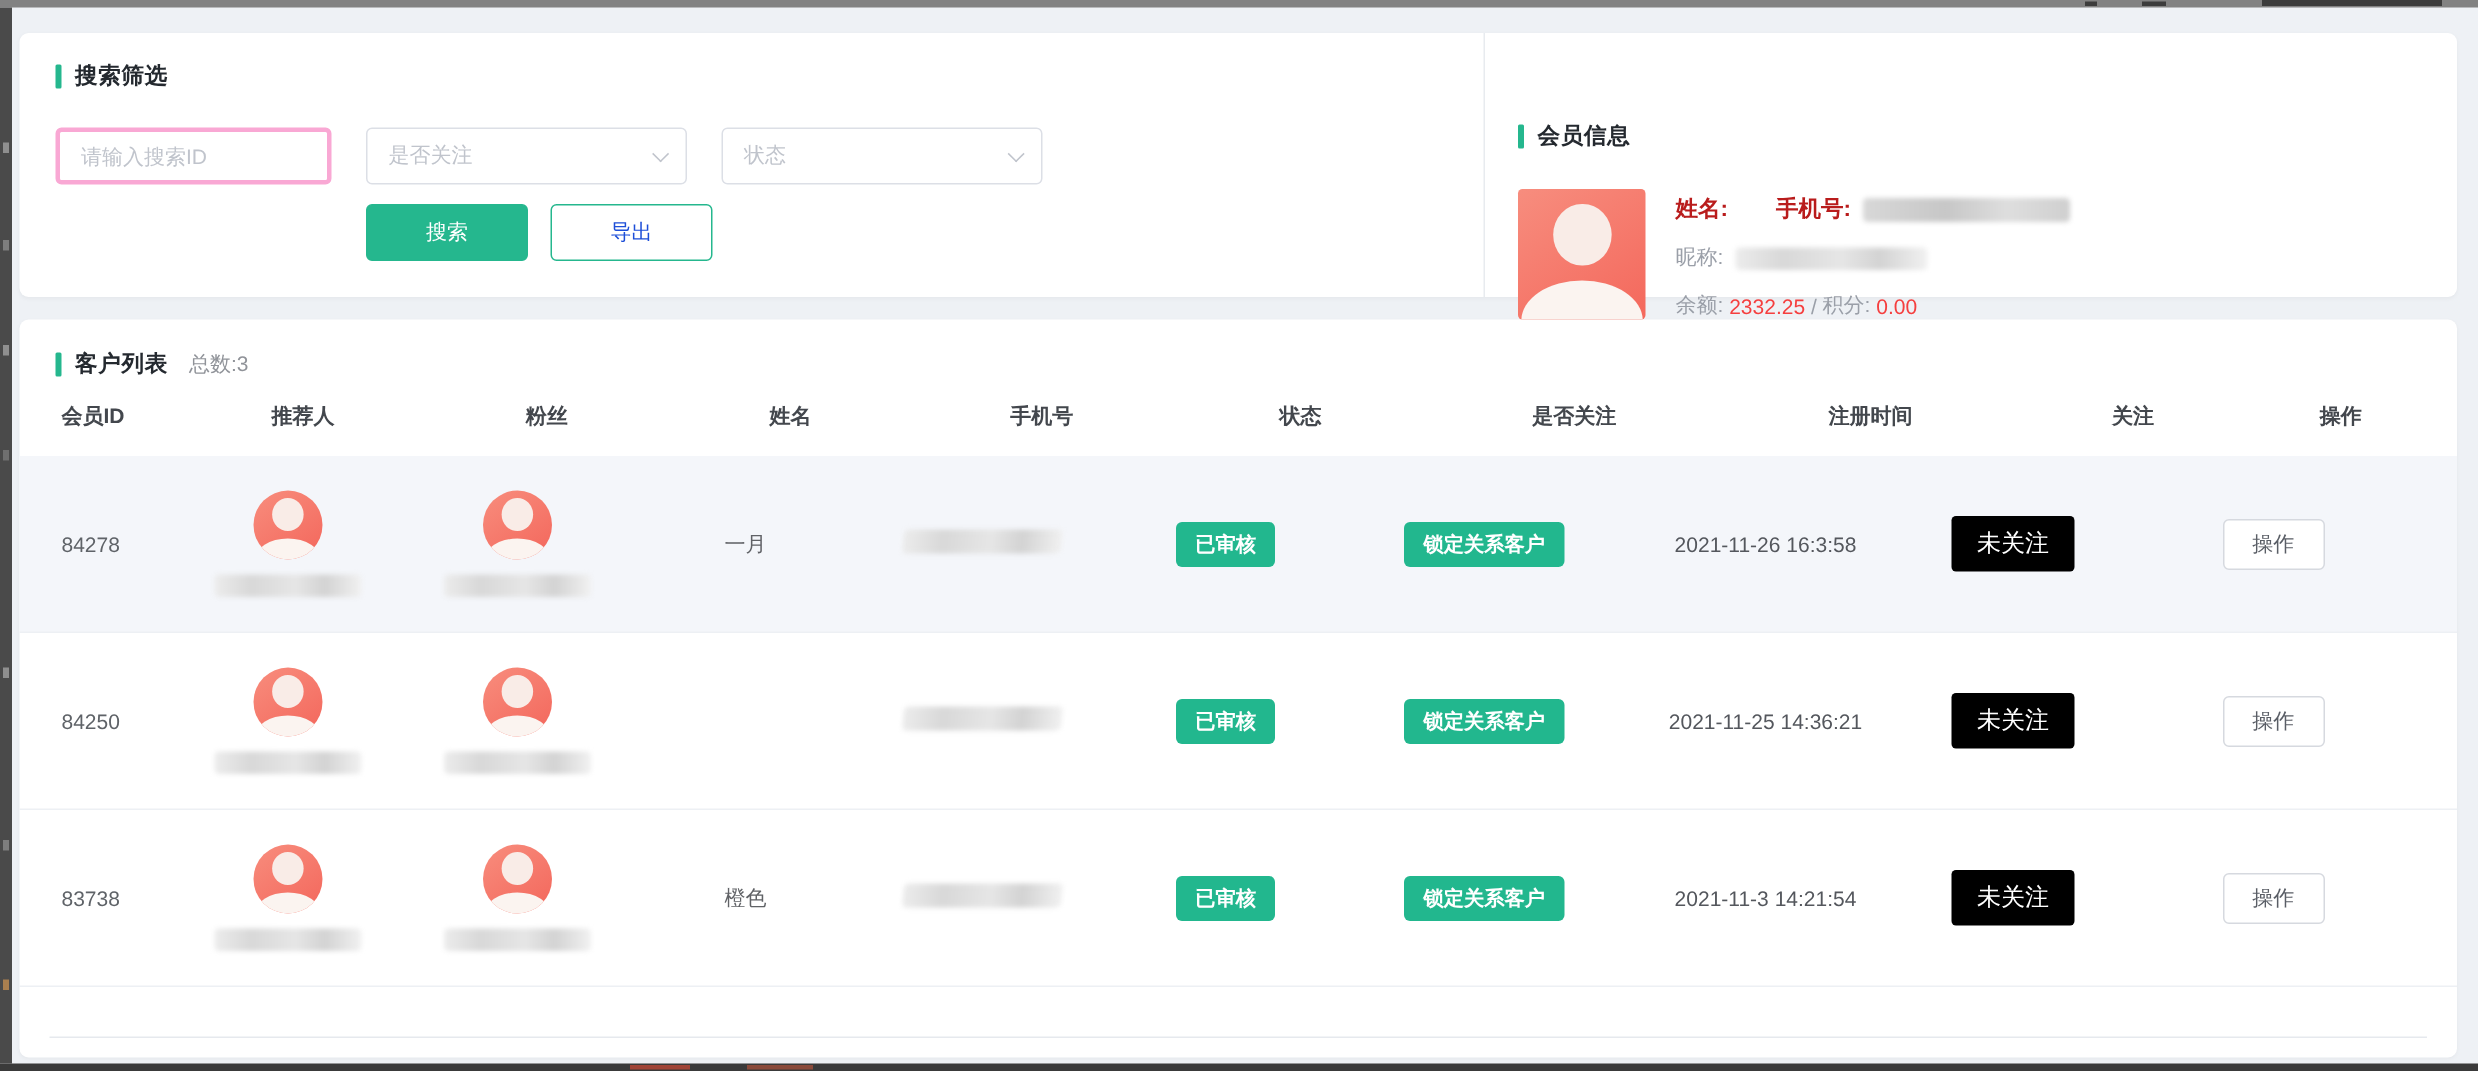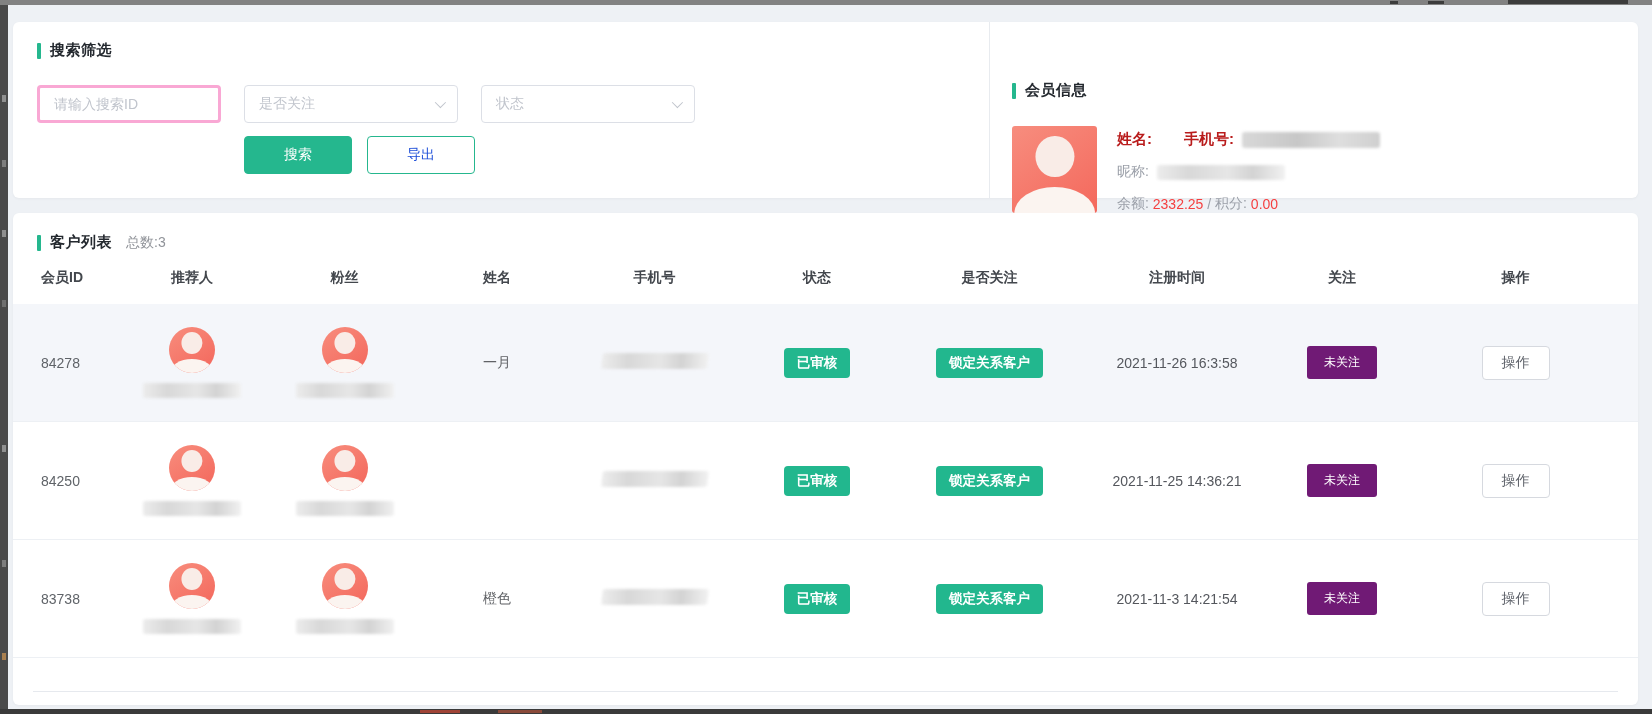--- a/index.html
+++ b/index.html
@@ -74,7 +74,7 @@
 
   .grid { display:grid; grid-template-columns:85px 140px 165px 140px 175px 150px 195px 180px 150px 1fr;
           align-items:center; padding:0 24px; }
-  .thead { height:52px; font-size:14px; font-weight:bold; color:#43474d; }
+  .thead { height:52px; font-size:14px; font-weight:bold; color:#43474d;gap:10px; }
   .th { text-align:center; }
   .th:first-child { text-align:left; padding-left:4px; }
 

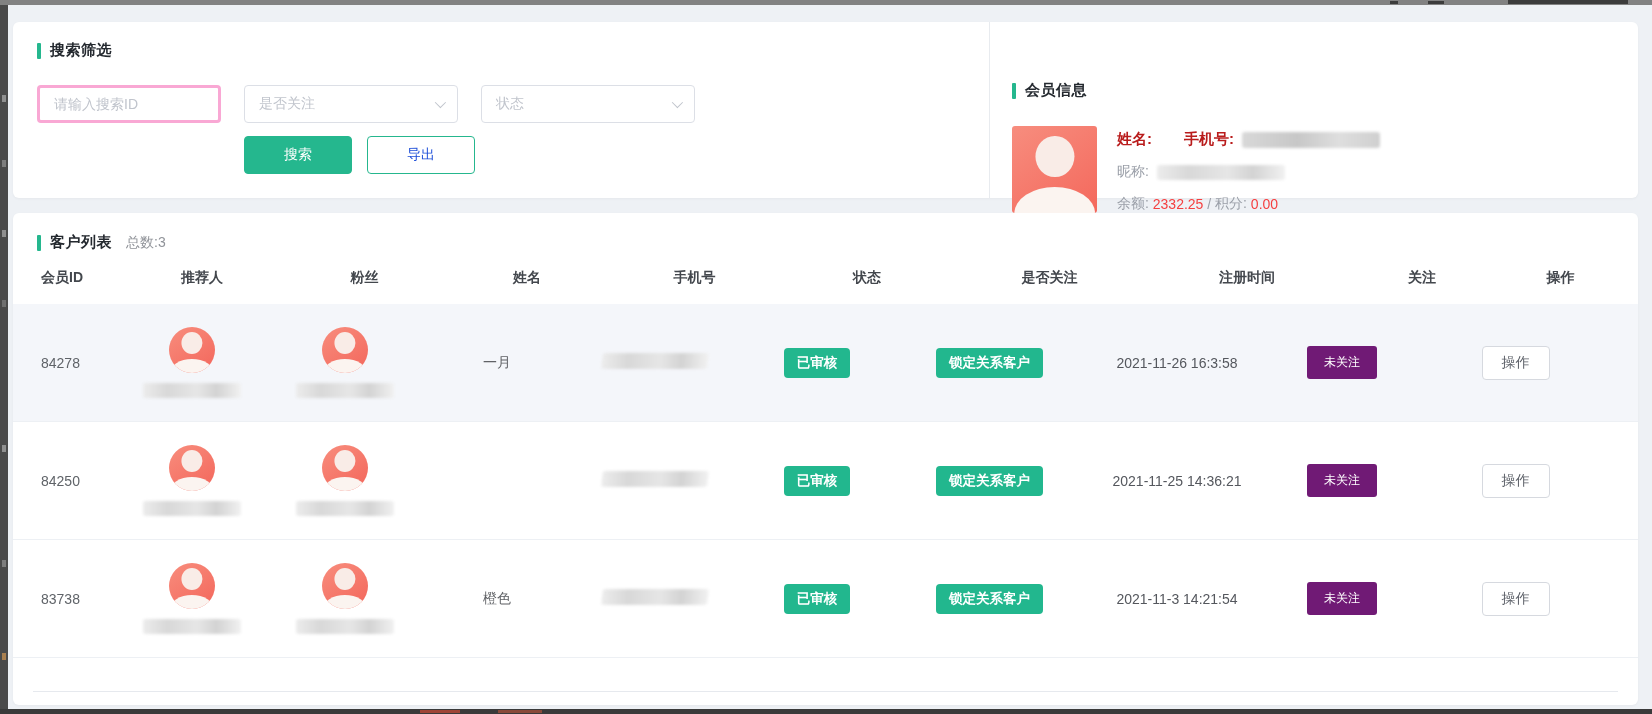--- a/index.html
+++ b/index.html
@@ -88,7 +88,7 @@
   .date { color:#54575d; }
   .badge { display:inline-block; color:#fff; white-space:nowrap; }
   .badge-teal { background:#22b78e; border-radius:4px; padding:6px 13px; font-size:13.5px; font-weight:bold; }
-  .badge-gray { background:#701a75; border-radius:3px; padding:8px 17px; font-size:12px; }
+  .badge-gray { background:#000000; border-radius:3px; padding:8px 17px; font-size:16px; }
   .op-btn { background:#fff; border:1px solid #d6d9df; border-radius:4px; color:#5a5e66;
             font-size:14px; padding:7px 19px; cursor:pointer;
             font-family:"Liberation Sans","DejaVu Sans",sans-serif; }

